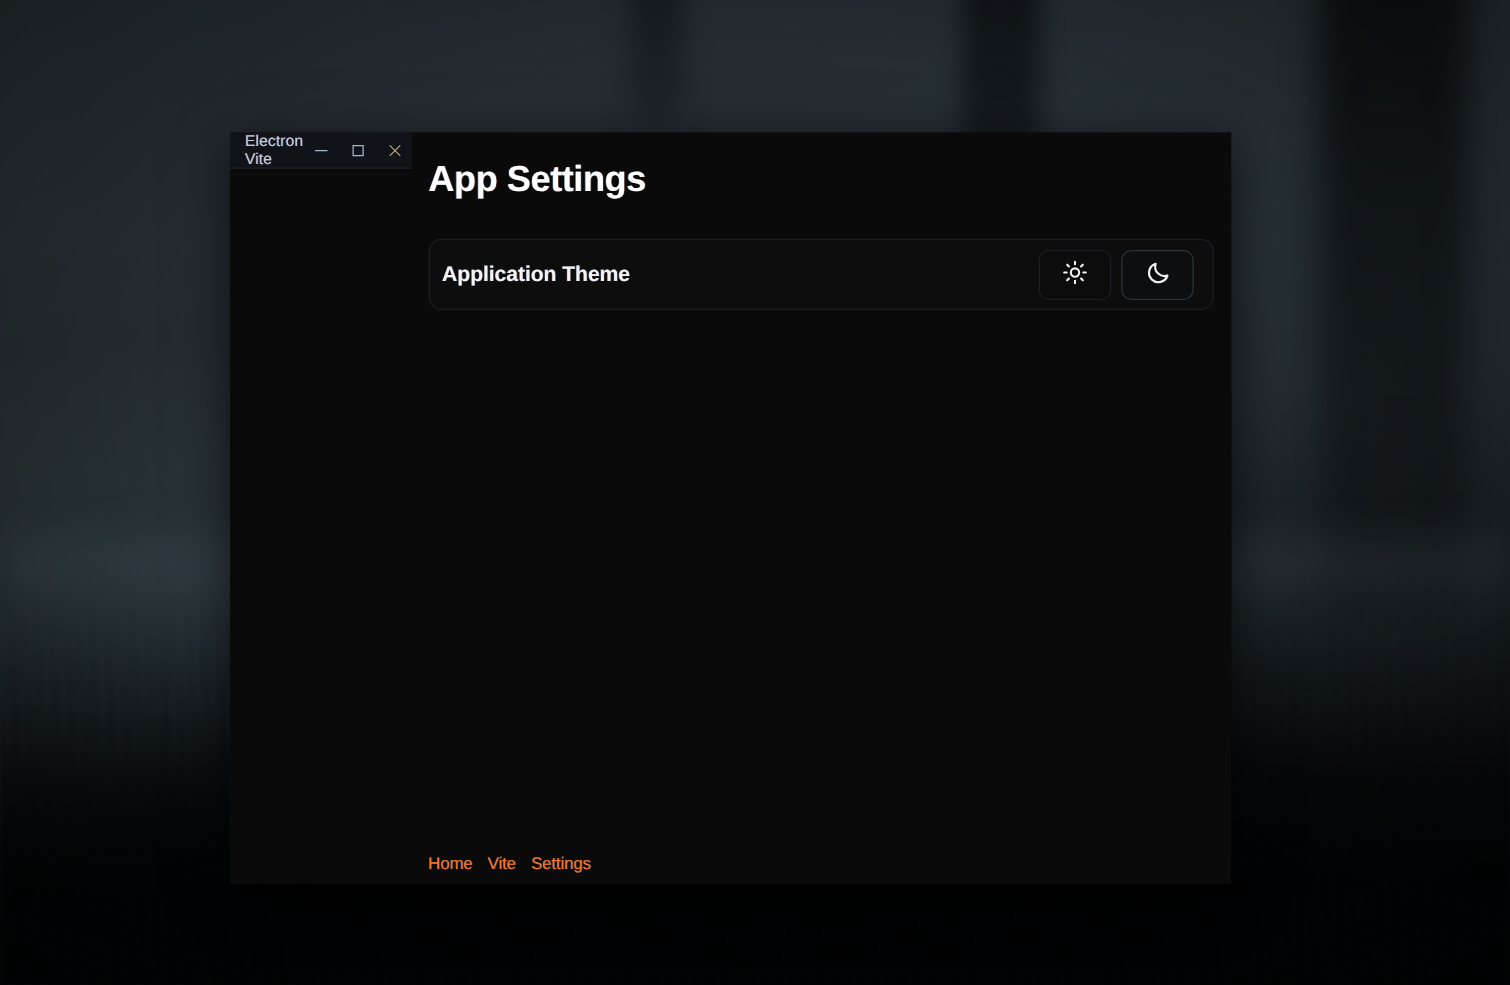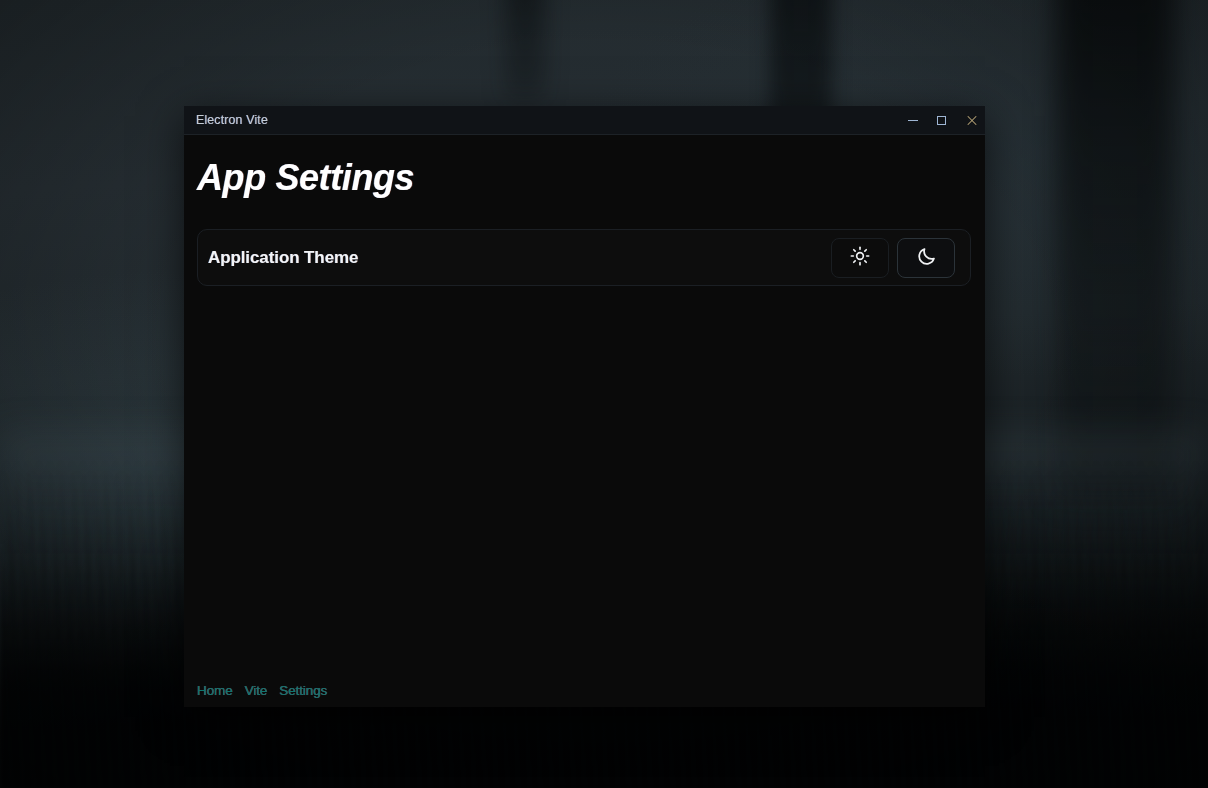--- a/index.html
+++ b/index.html
@@ -76,7 +76,7 @@
     background: #0a0a0a;
     box-shadow: 0 10px 40px rgba(0,0,0,0.65);
     display: flex;
-    flex-direction: column;
+    flex-direction: row;
     overflow: hidden;
   }
 

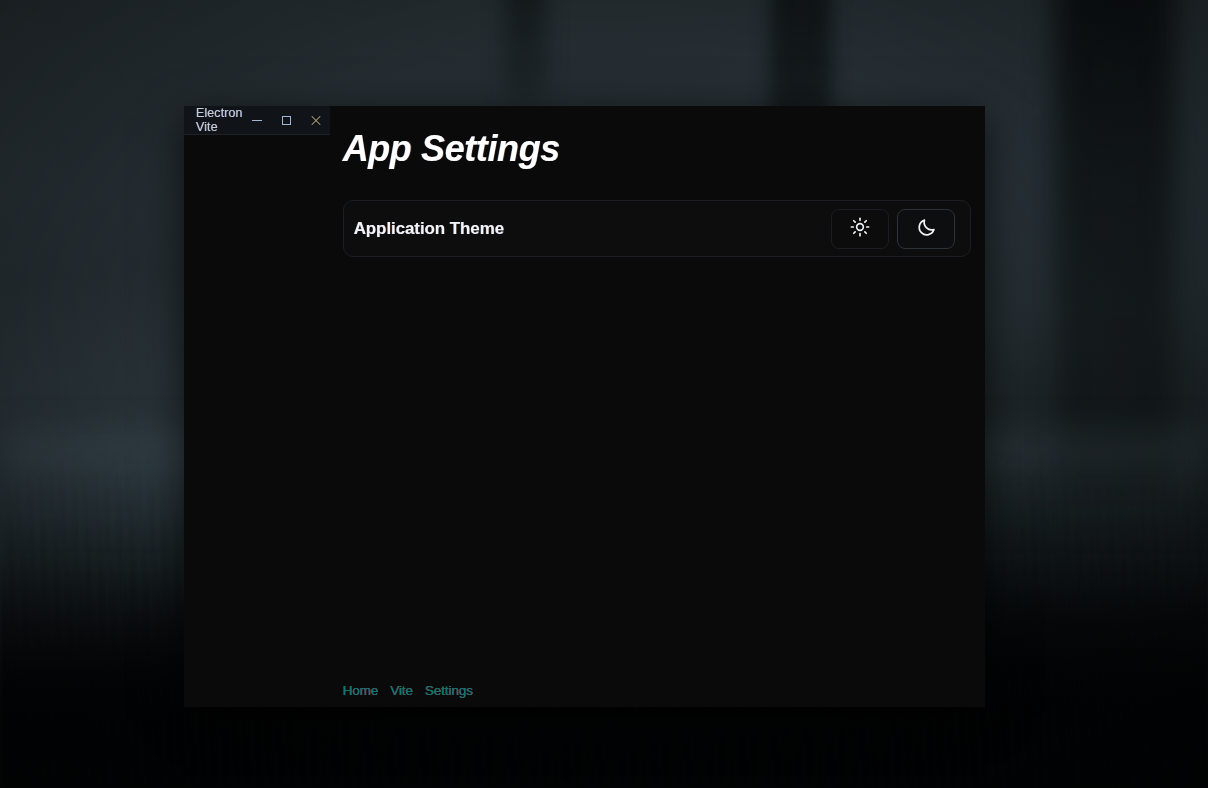--- a/index.html
+++ b/index.html
@@ -127,13 +127,12 @@
   }
 
   #page-title {
-    font-size: 36px;
+    font-size: 29px;
     font-weight: 700;
     color: #ffffff;
     letter-spacing: -0.4px;
     margin: 0 0 30px 0;
     text-shadow: -0.5px 0 rgba(130,180,255,0.5), 0.6px 0 rgba(255,140,110,0.35);
-    font-style: italic;
   }
 
   

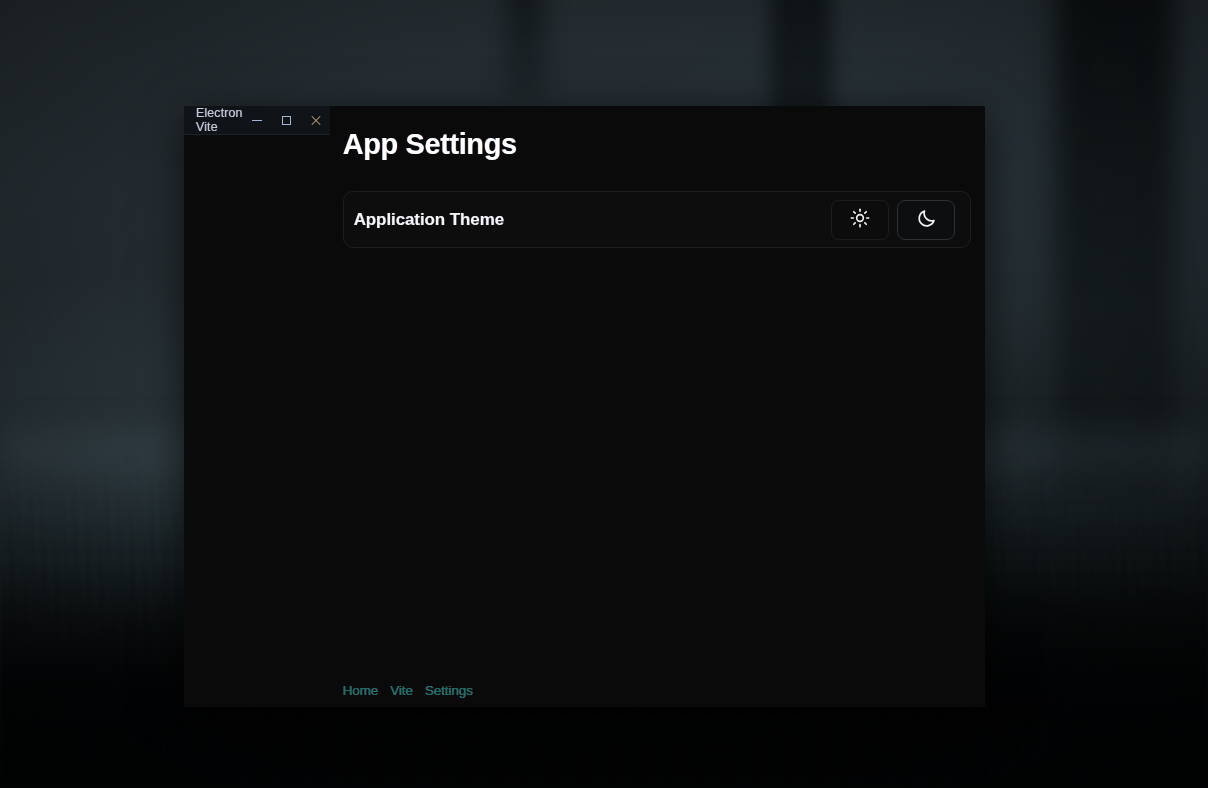--- a/index.html
+++ b/index.html
@@ -176,7 +176,7 @@
   }
   #bottom-nav a {
     font-size: 13.5px;
-    color: #0f766e;
+    color: #f97316;
     text-decoration: none;
     letter-spacing: -0.1px;
     text-shadow: -0.4px 0 rgba(130,180,255,0.4), 0.5px 0 rgba(255,140,110,0.3);

